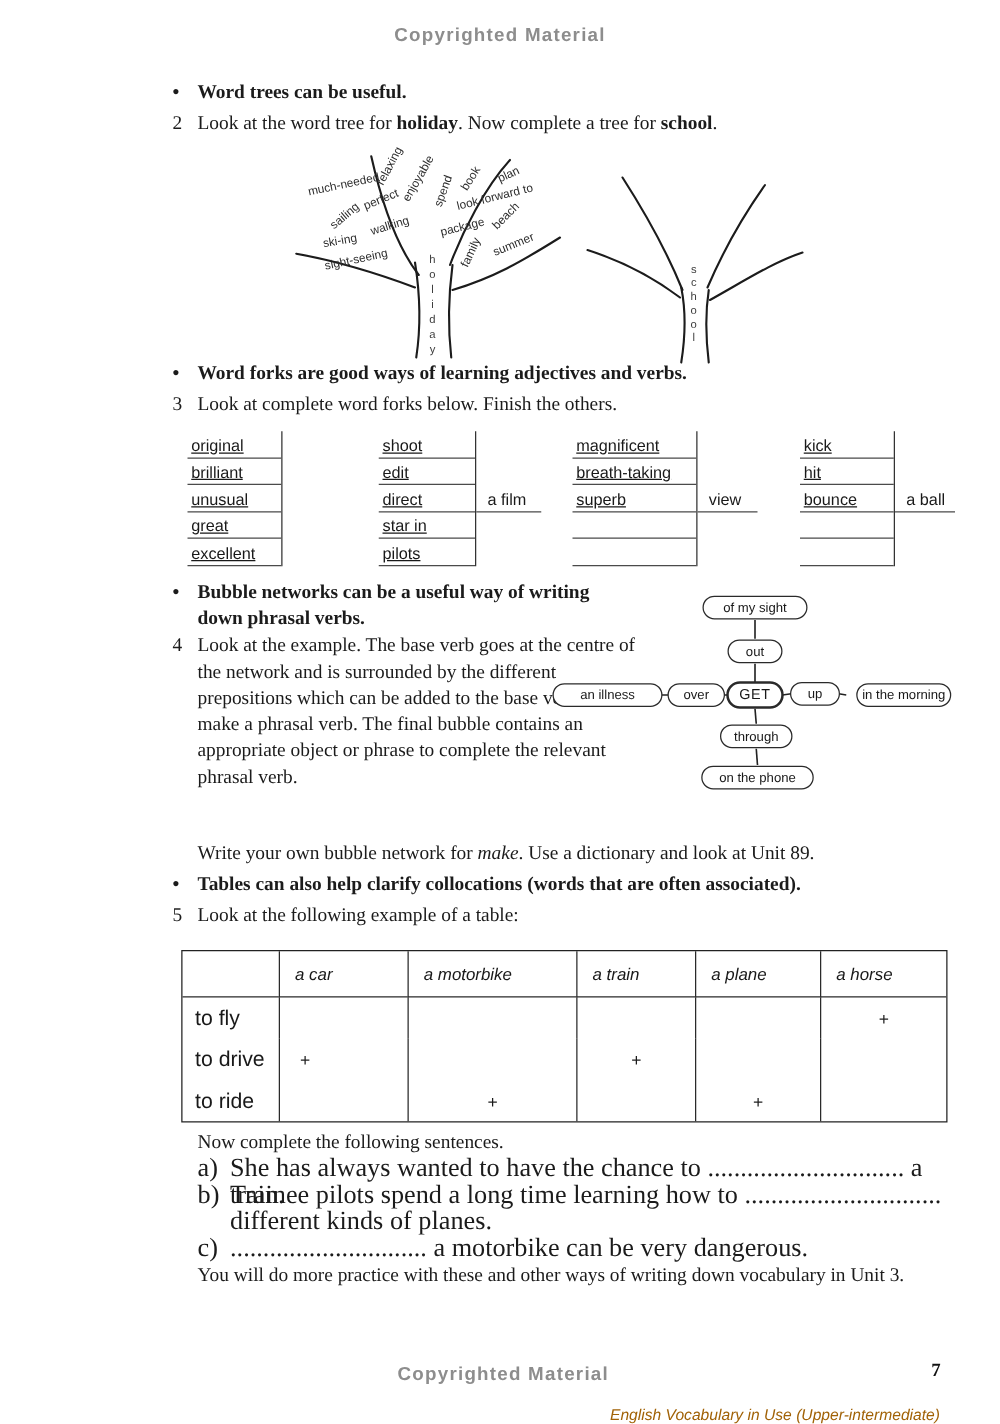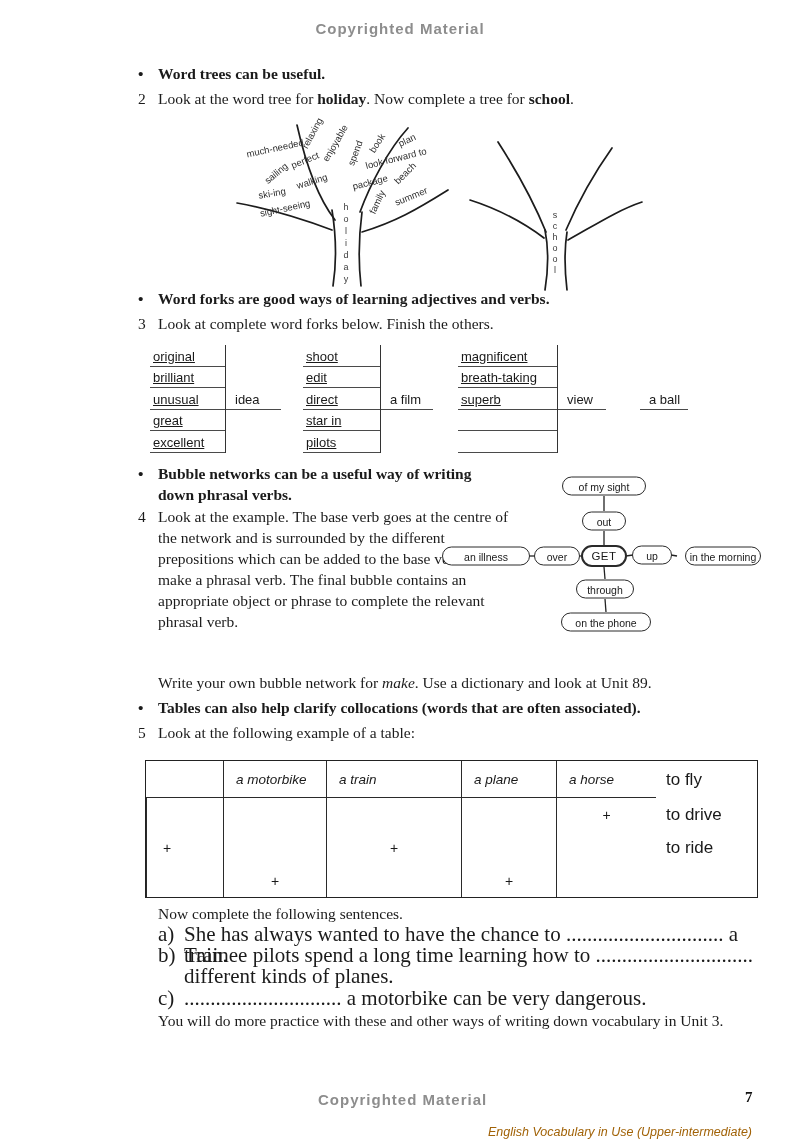--- a/index.html
+++ b/index.html
@@ -179,6 +179,13 @@
   </div>
 </div>
 <div class="fork" style="left:640px">
+  <div class="fwords" style="width:75px">
+    <div class="frow">kick</div>
+    <div class="frow">hit</div>
+    <div class="frow">bounce</div>
+    <div class="frow"></div>
+    <div class="frow"></div>
+  </div>
   <div class="ftarget" style="width:48px">
     <div class="ftword">a ball</div>
   </div>

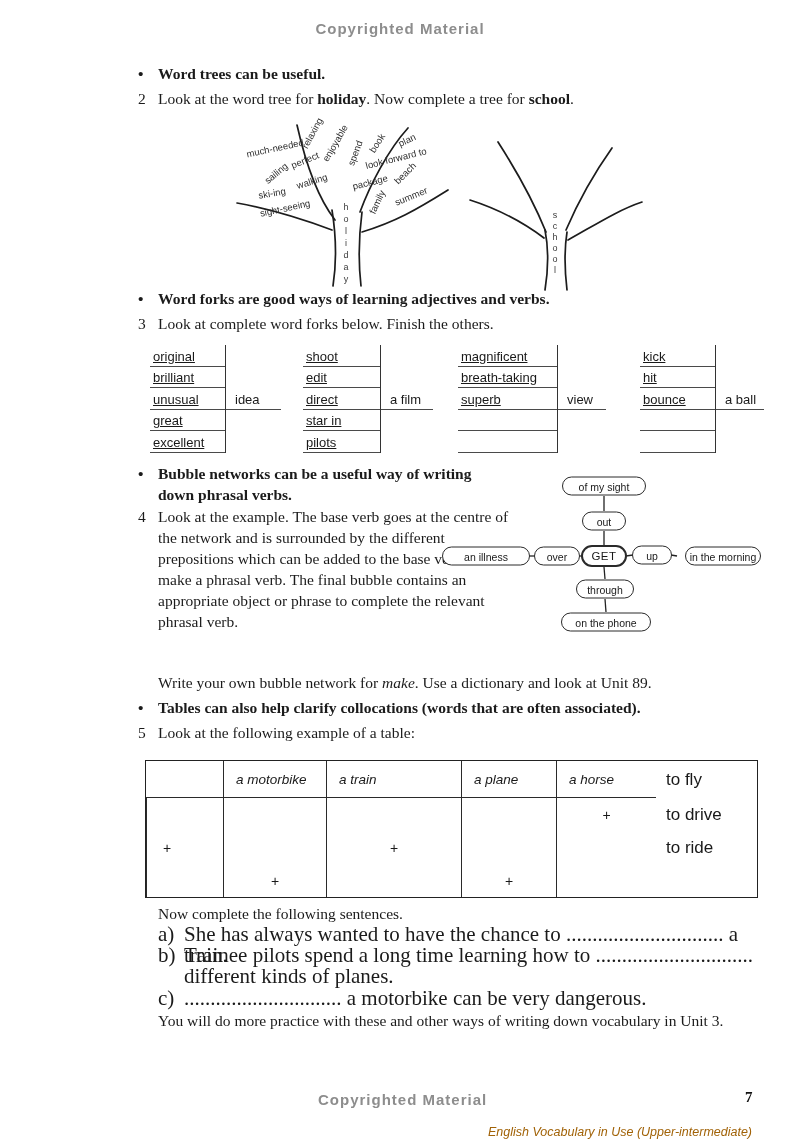--- a/index.html
+++ b/index.html
@@ -150,9 +150,6 @@
     <div class="frow">great</div>
     <div class="frow">excellent</div>
   </div>
-  <div class="ftarget" style="width:55px">
-    <div class="ftword">idea</div>
-  </div>
 </div>
 <div class="fork" style="left:303px">
   <div class="fwords" style="width:77px">

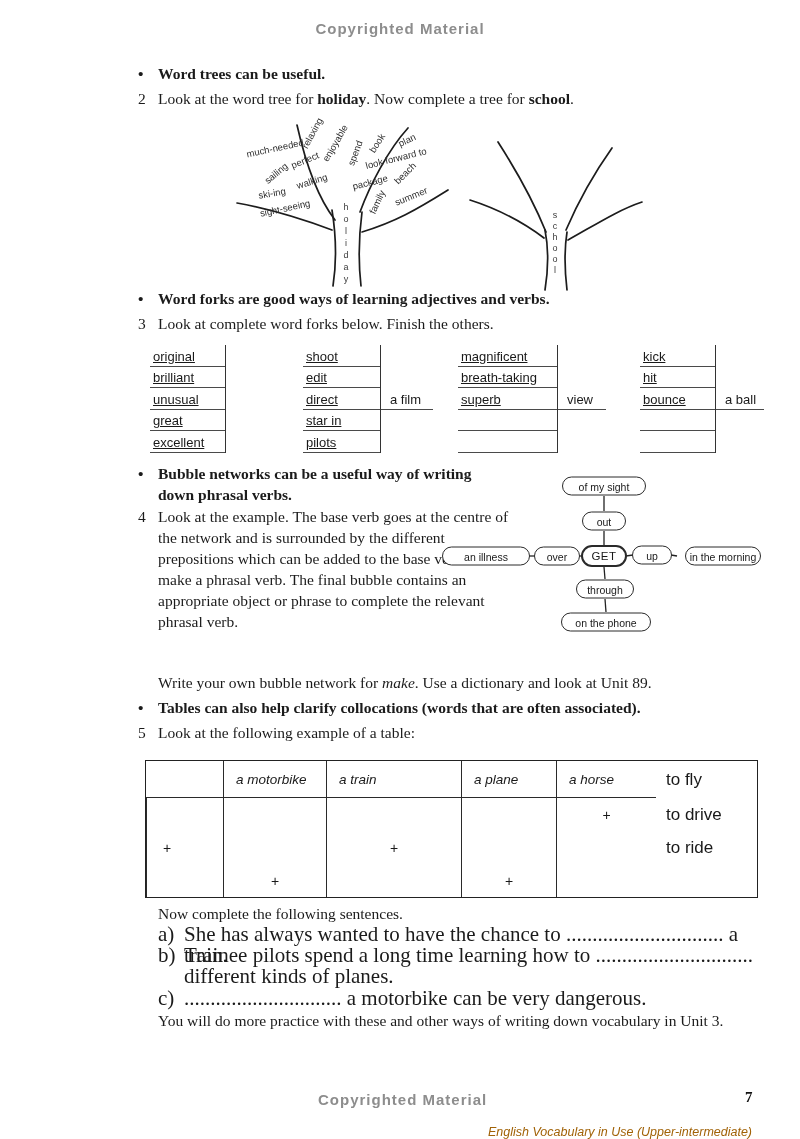--- a/index.html
+++ b/index.html
@@ -232,6 +232,7 @@
 
 <div class="ctable">
   <div class="hc"></div>
+  <div class="hc vl">a car</div>
   <div class="hc vl">a motorbike</div>
   <div class="hc vl">a train</div>
   <div class="hc vl">a plane</div>

